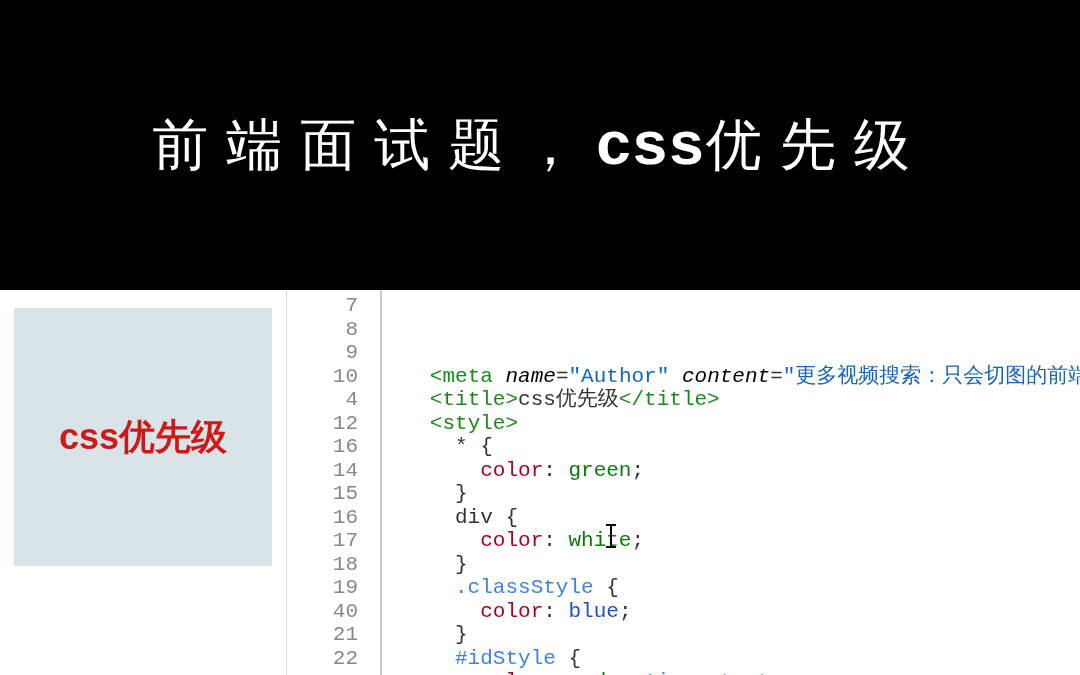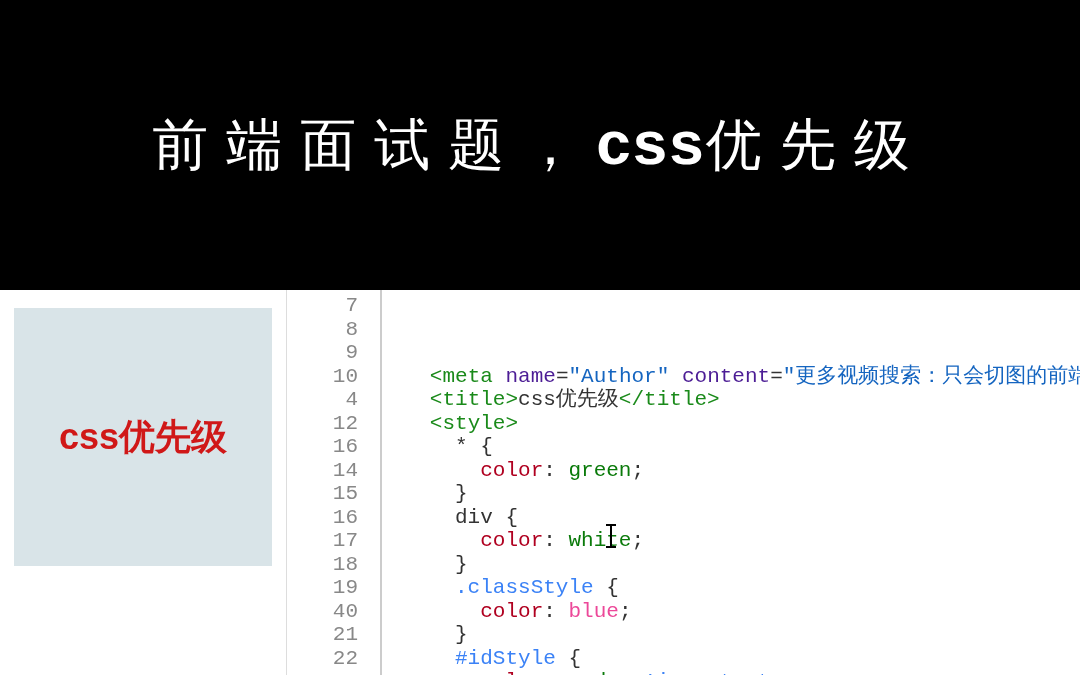--- a/index.html
+++ b/index.html
@@ -84,7 +84,7 @@
     }
     .code-line { height: 23.5px; }
     .tag { color: #1a8a1a; }
-    .attr-name { color: #4c1d95; }
+    .attr-name { color: #000000; font-style: italic; }
     .attr-value { color: #1565c0; }
     .text-content { color: #333; }
     .css-prop { color: #b00020; }

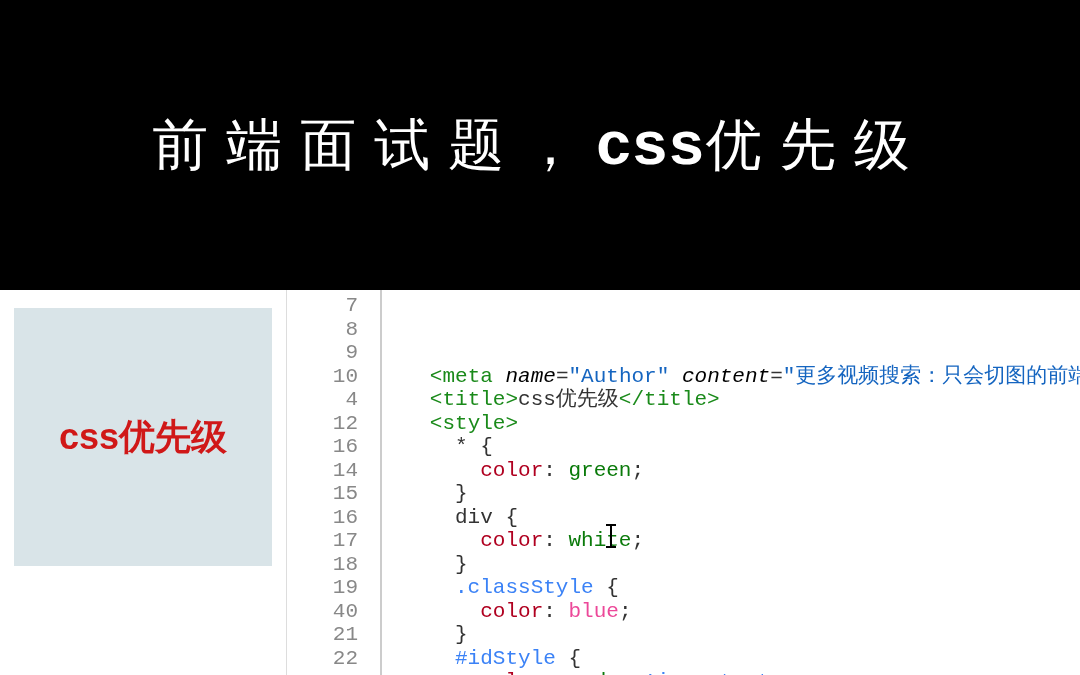--- a/index.html
+++ b/index.html
@@ -89,7 +89,7 @@
     .text-content { color: #333; }
     .css-prop { color: #b00020; }
     .css-value { color: #0a7a0a; text-align: right; }
-    .css-value-blue { color: #ec4899; }
+    .css-value-blue { color: #1d4ed8; }
     .css-punct { color: #333; }
     .css-selector { color: #3b82f6; }
     .cursor {

